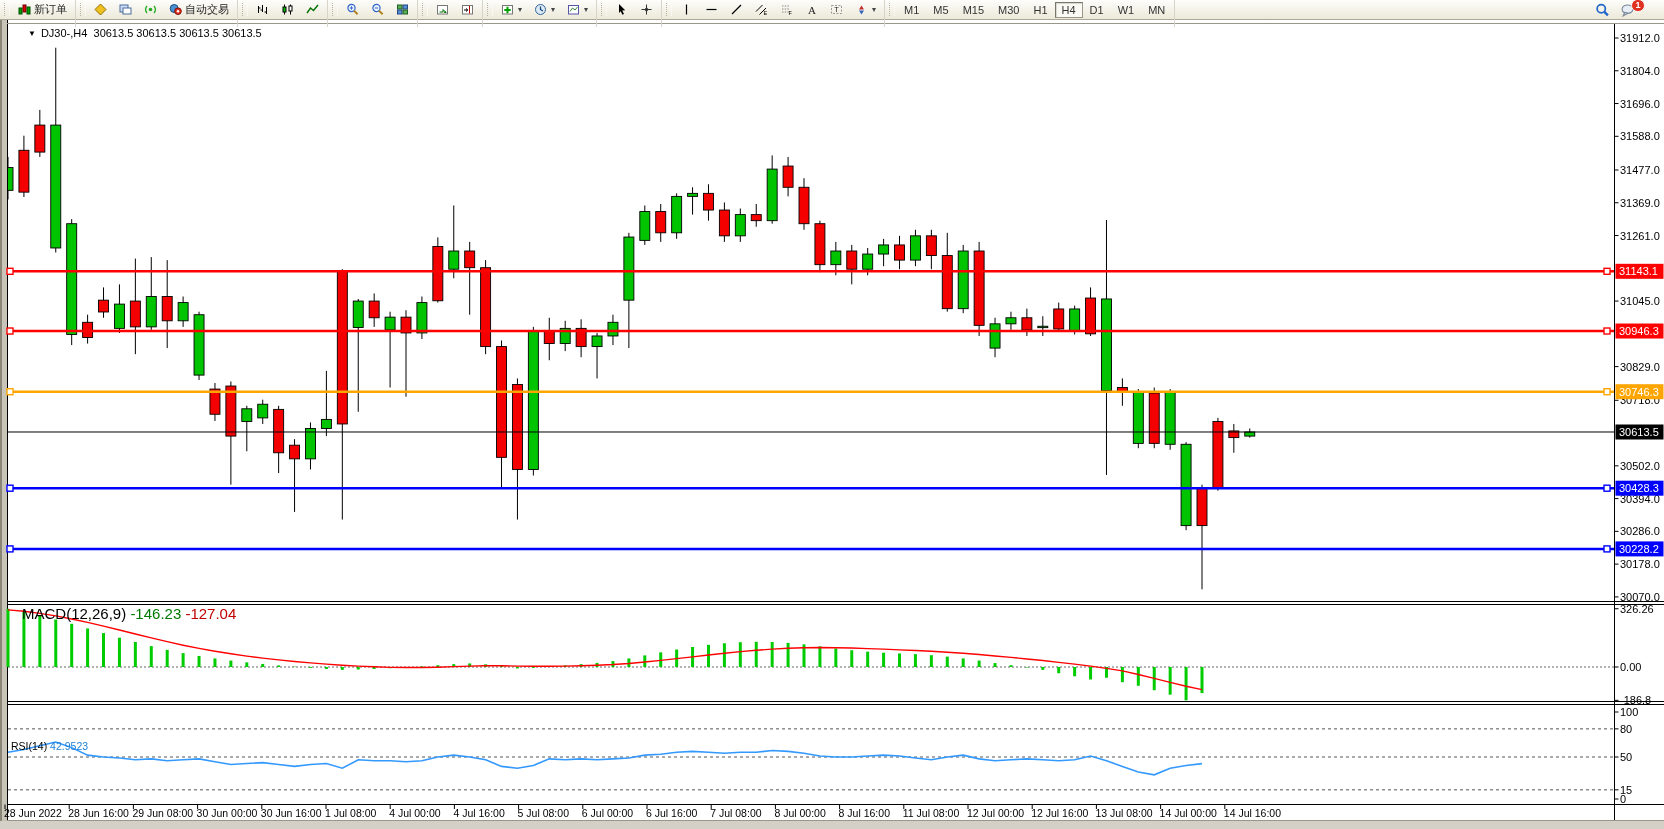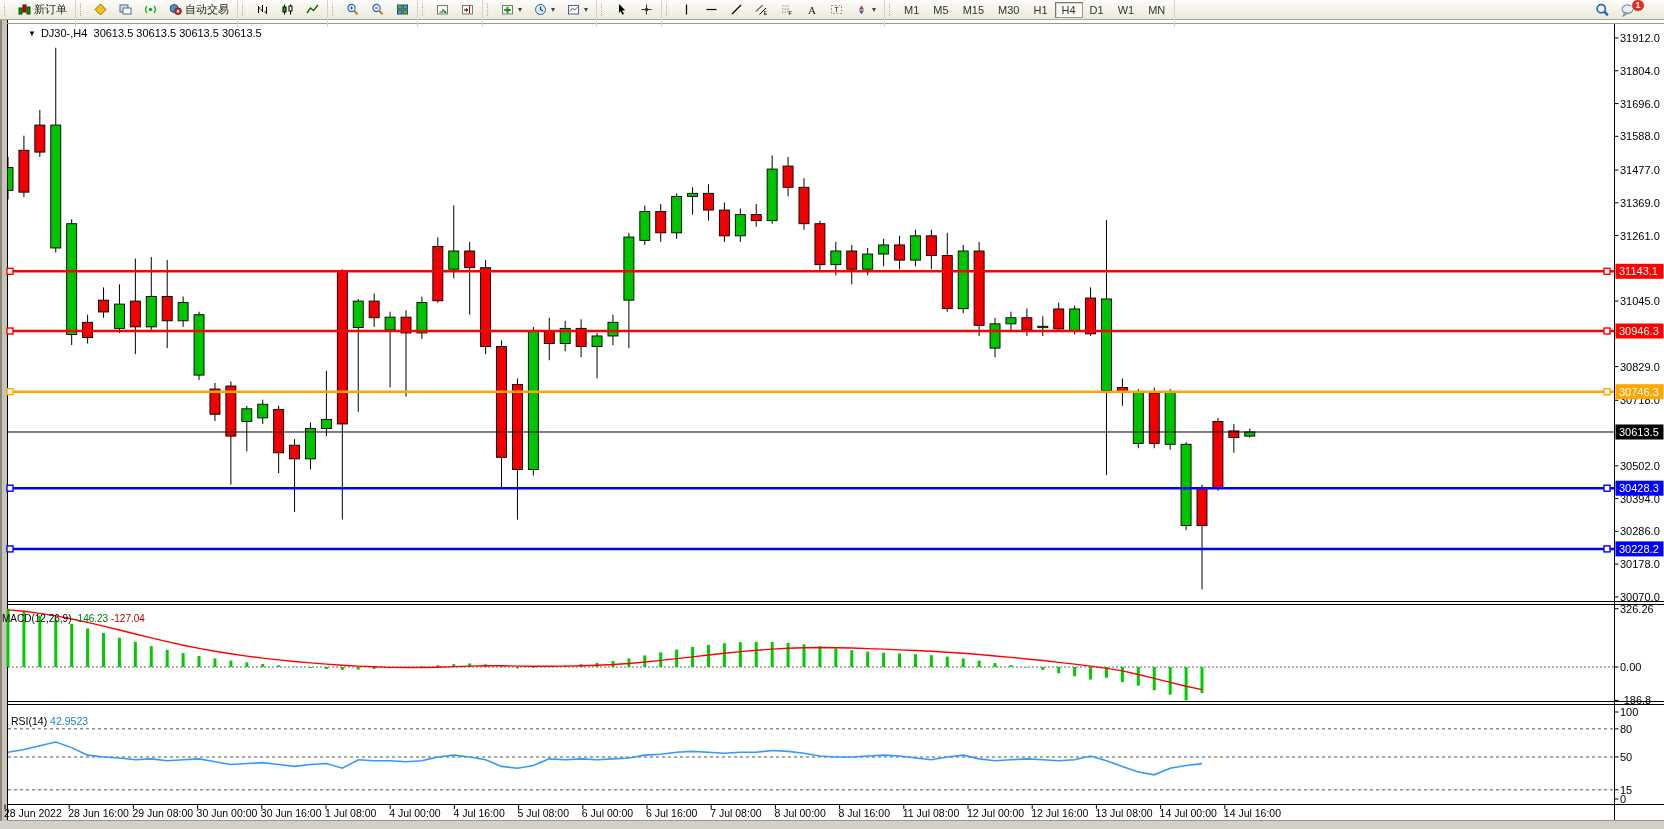--- a/index.html
+++ b/index.html
@@ -25,7 +25,7 @@
   .ovl{position:absolute;z-index:3;font-size:11px;color:#000;white-space:nowrap;}
   #chart-title{left:28px;top:27px;}
   #chart-title .tri{font-size:8px;margin-right:5px;position:relative;top:-1px;}
-  #macd-label{left:2px;top:605px;font-size:10px;margin-top:8px;}
+  #macd-label{left:22px;top:605px;font-size:15px;}
   #rsi-label{left:11px;top:715px;font-size:10.5px;}
   .v-green{color:#007a00;} .v-red{color:#c00000;} .v-blue{color:#1f7fd4;}
   #chart-svg{position:absolute;left:0;top:0;z-index:1;}

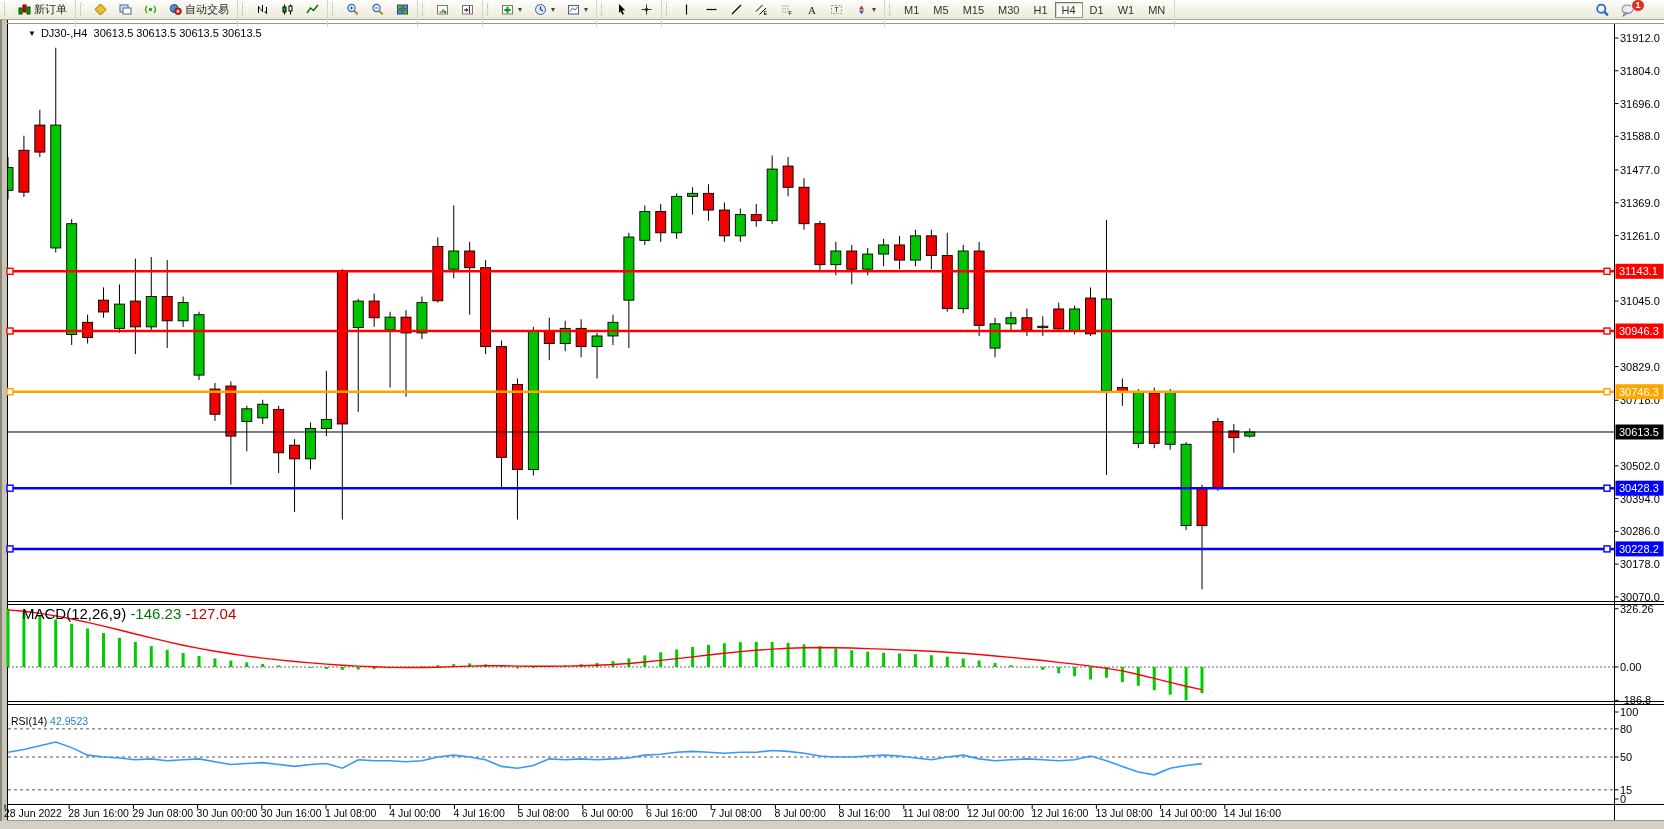--- a/index.html
+++ b/index.html
@@ -26,7 +26,7 @@
   #chart-title{left:28px;top:27px;}
   #chart-title .tri{font-size:8px;margin-right:5px;position:relative;top:-1px;}
   #macd-label{left:22px;top:605px;font-size:15px;}
-  #rsi-label{left:11px;top:715px;font-size:10.5px;}
+  #rsi-label{left:11px;top:740px;font-size:10.5px;}
   .v-green{color:#007a00;} .v-red{color:#c00000;} .v-blue{color:#1f7fd4;}
   #chart-svg{position:absolute;left:0;top:0;z-index:1;}
 </style>

